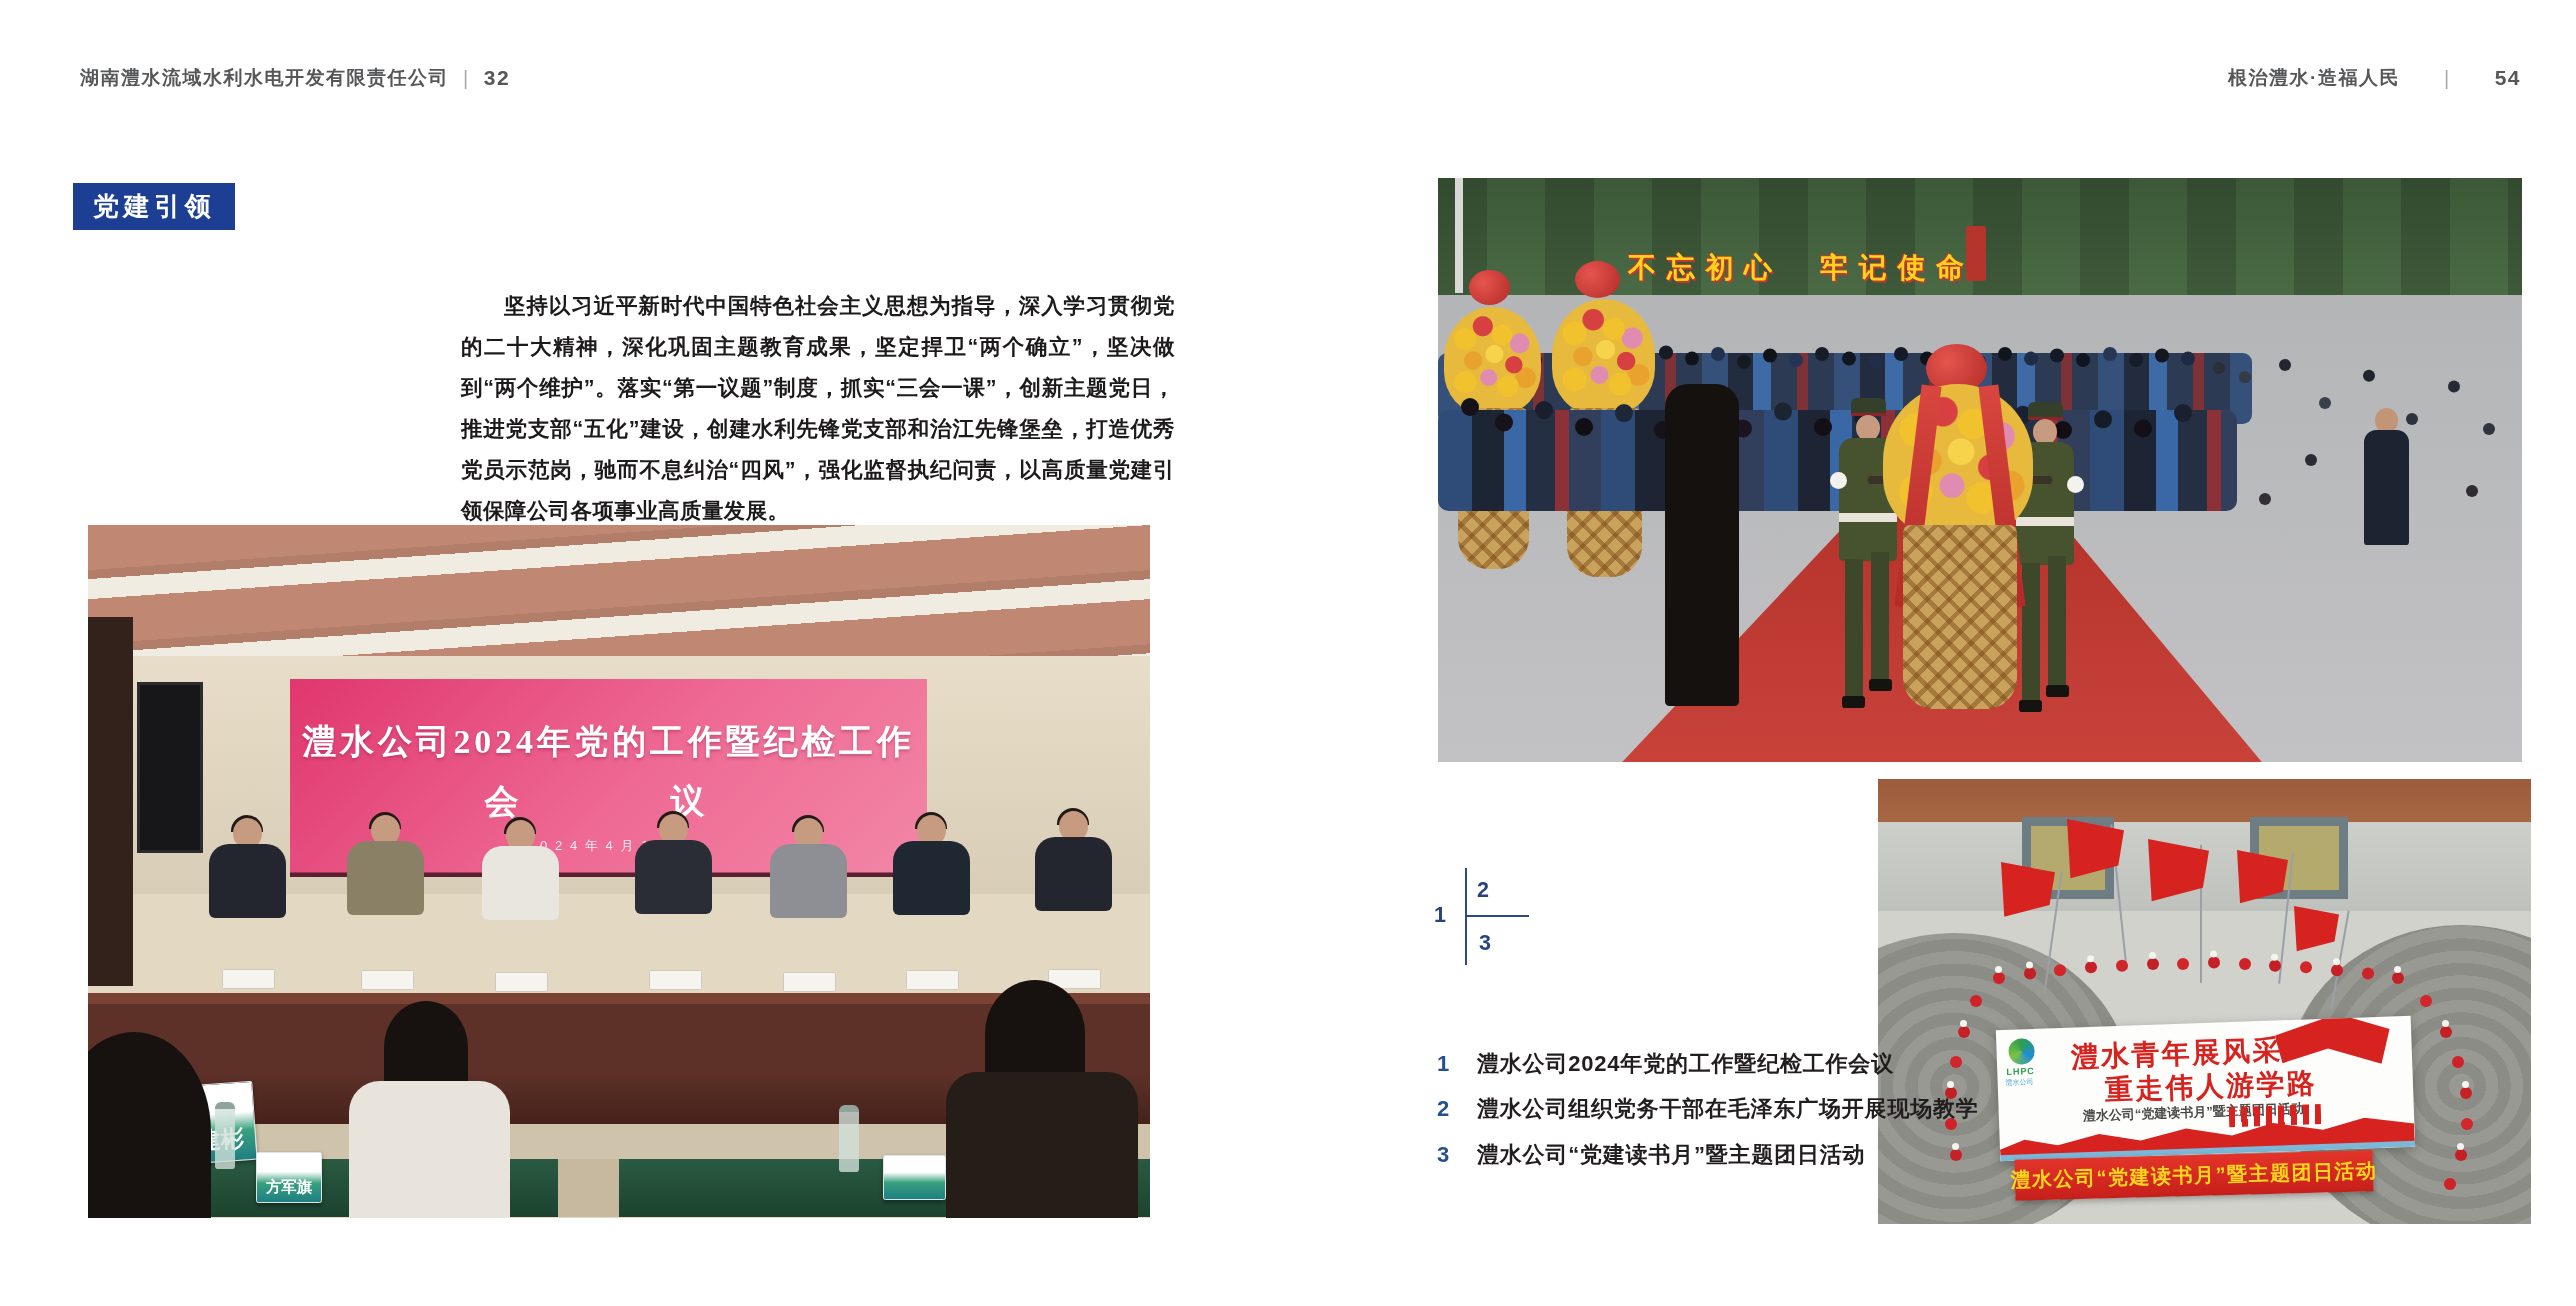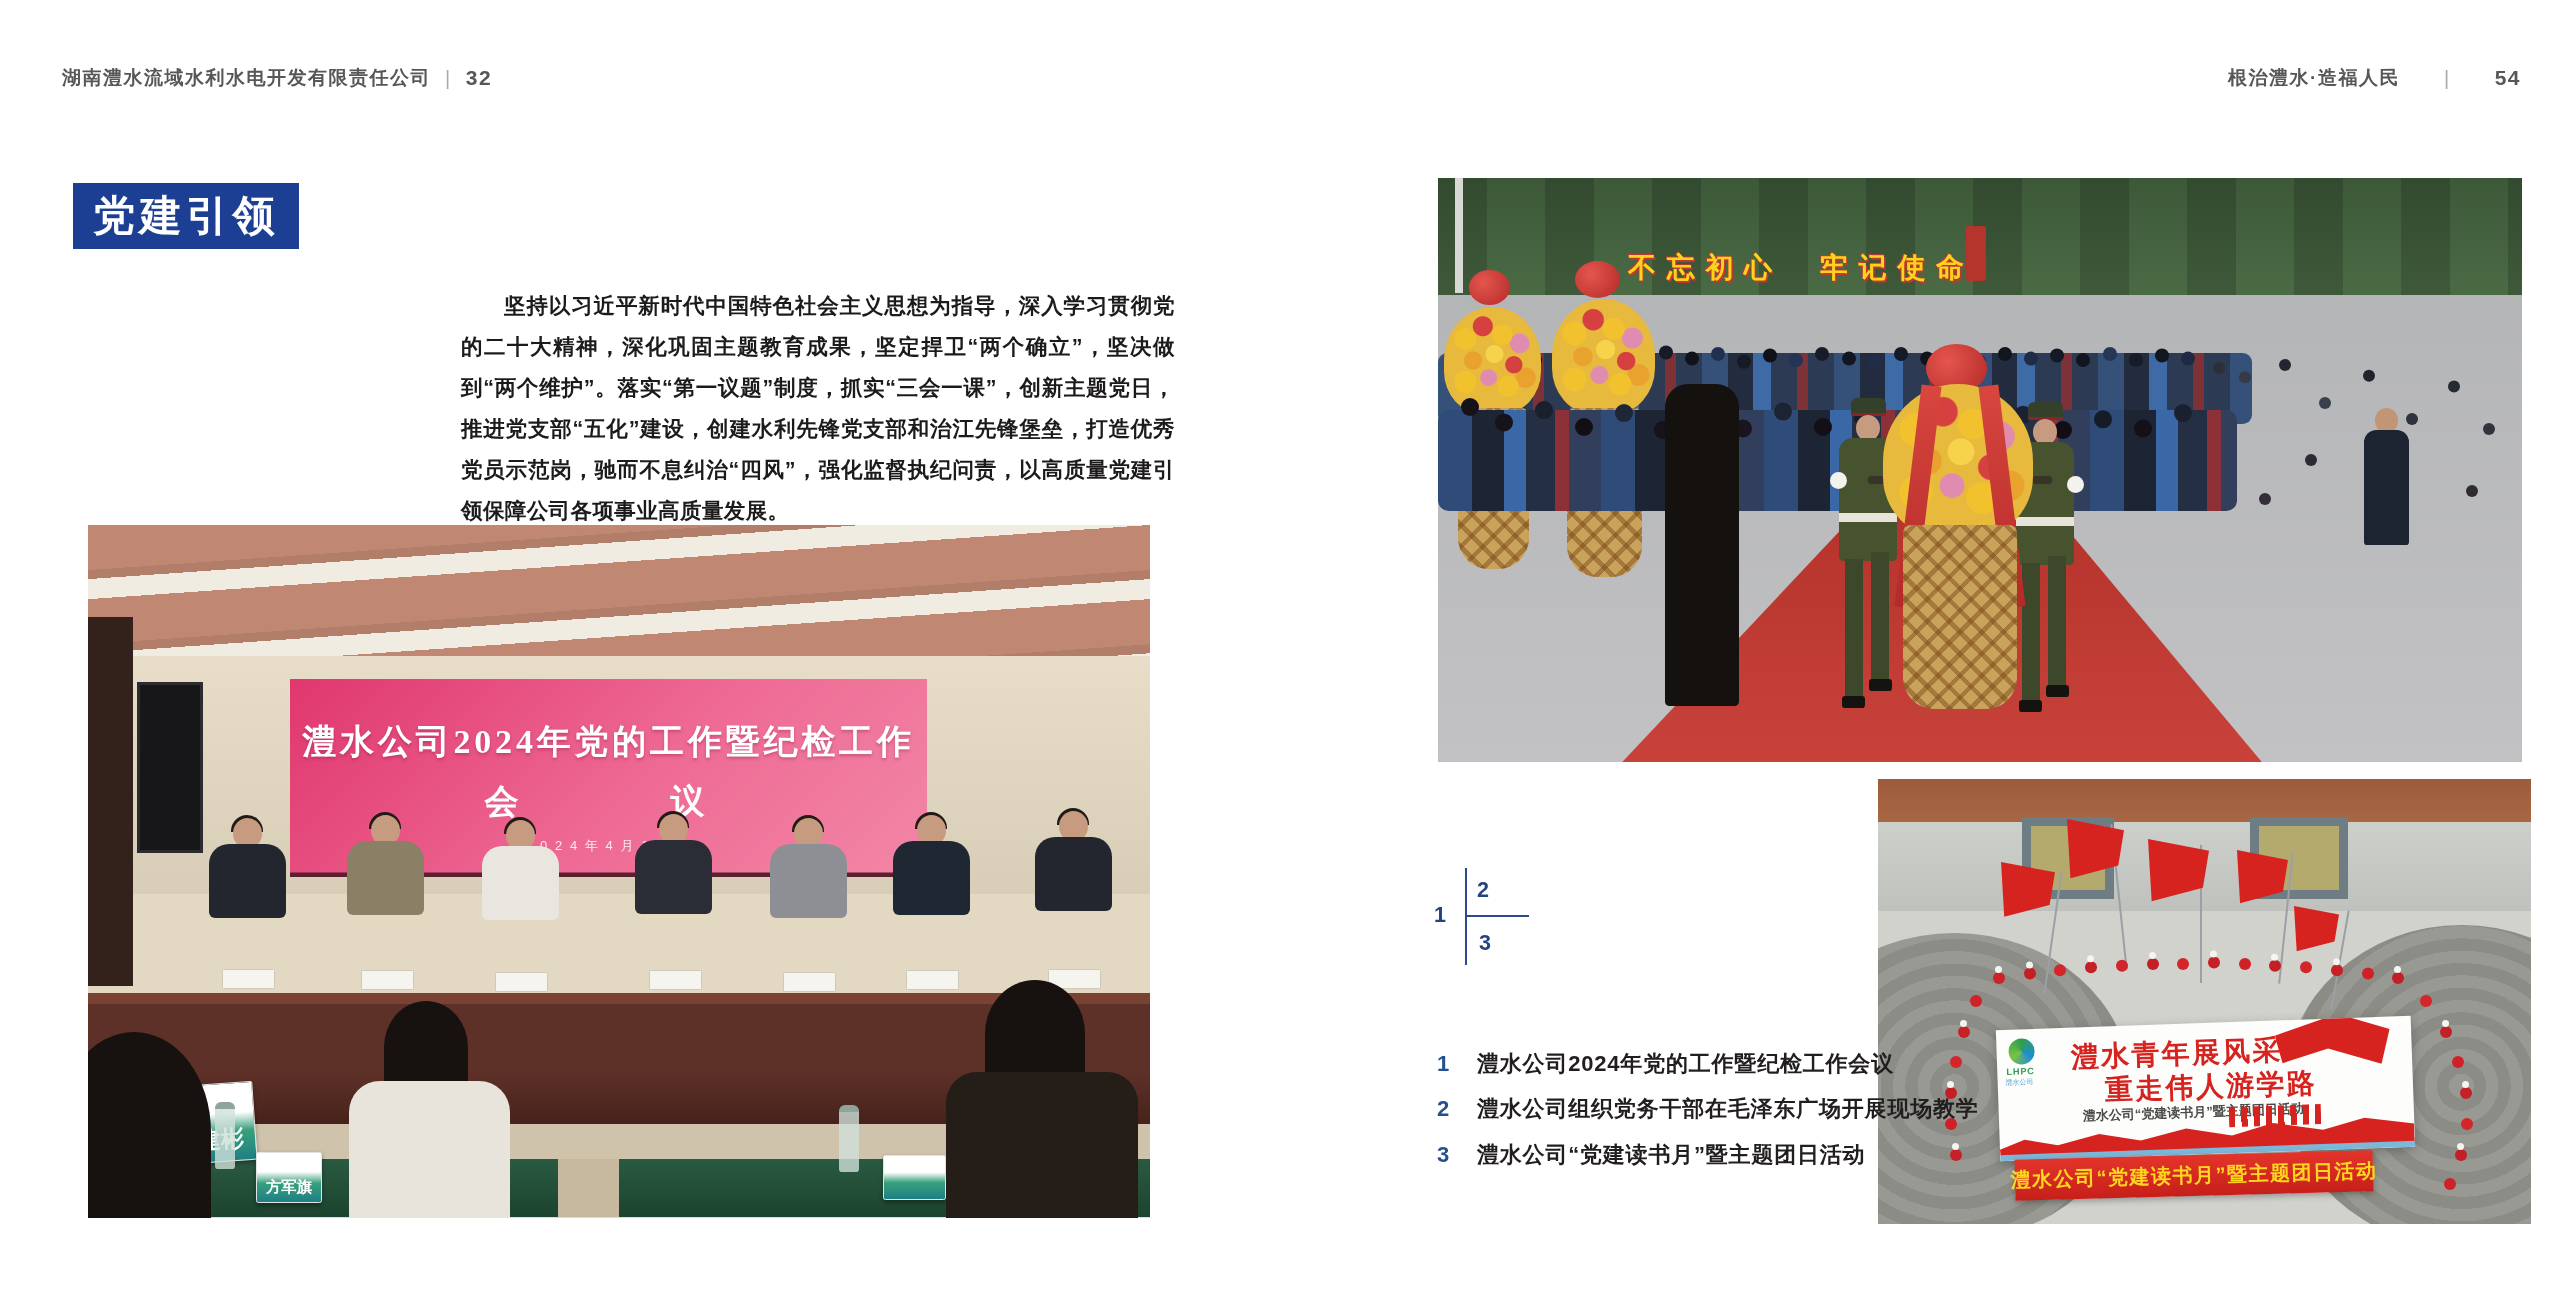--- a/index.html
+++ b/index.html
@@ -159,7 +159,7 @@
 
 <div id="stage">
 
-  <div class="abs folio" style="left:62px;top:65px;">
+  <div class="abs folio" style="left:80px;top:65px;">
     <span>湖南澧水流域水利水电开发有限责任公司</span>
     <span class="divider">|</span>
     <span class="pageno">32</span>

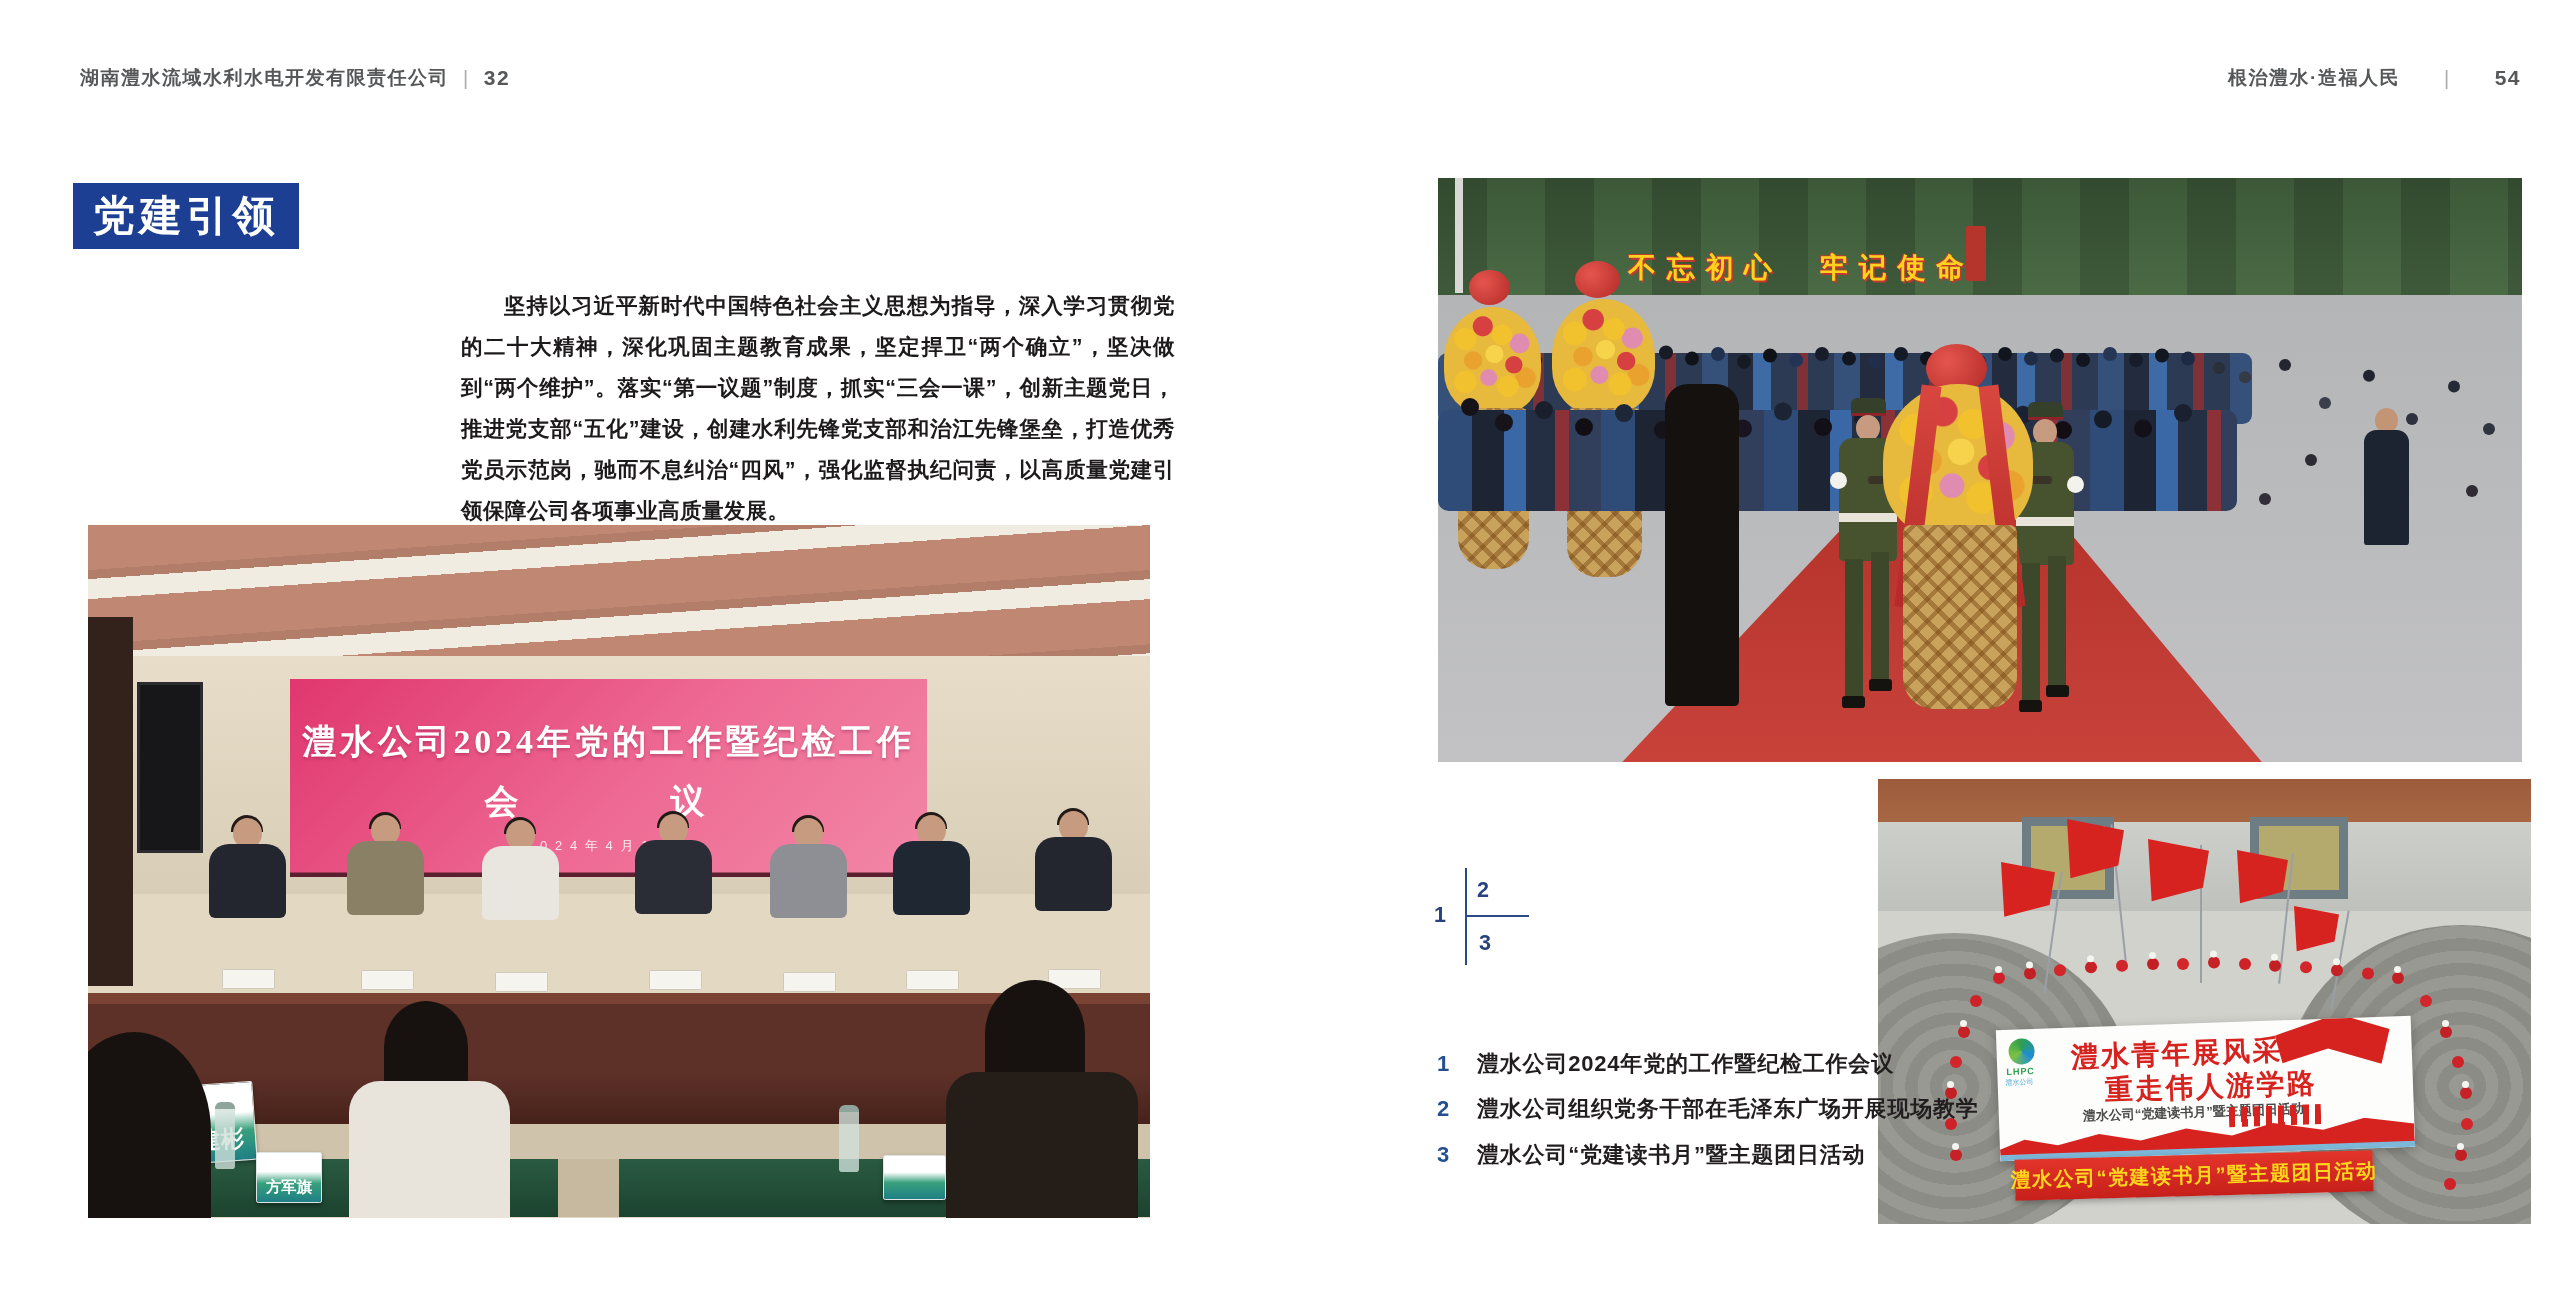--- a/index.html
+++ b/index.html
@@ -11,7 +11,7 @@
   .folio .divider{color:#a9aaac;font-weight:400;font-size:20px;}
   .folio .pageno{font-size:21px;color:#565759;}
   
-  .badge{background:#1c3e93;color:#fff;font-weight:bold;font-size:42px;letter-spacing:4.6px;
+  .badge{background:#1c3e93;color:#fff;font-weight:bold;font-size:26px;letter-spacing:4.6px;
          padding:7.7px 20px;line-height:1.2;}
   .bodytext{width:714px;font-size:21.5px;line-height:41px;font-weight:600;color:#1d1a1b;
             text-align:justify;text-indent:2em;letter-spacing:0.4px;}

